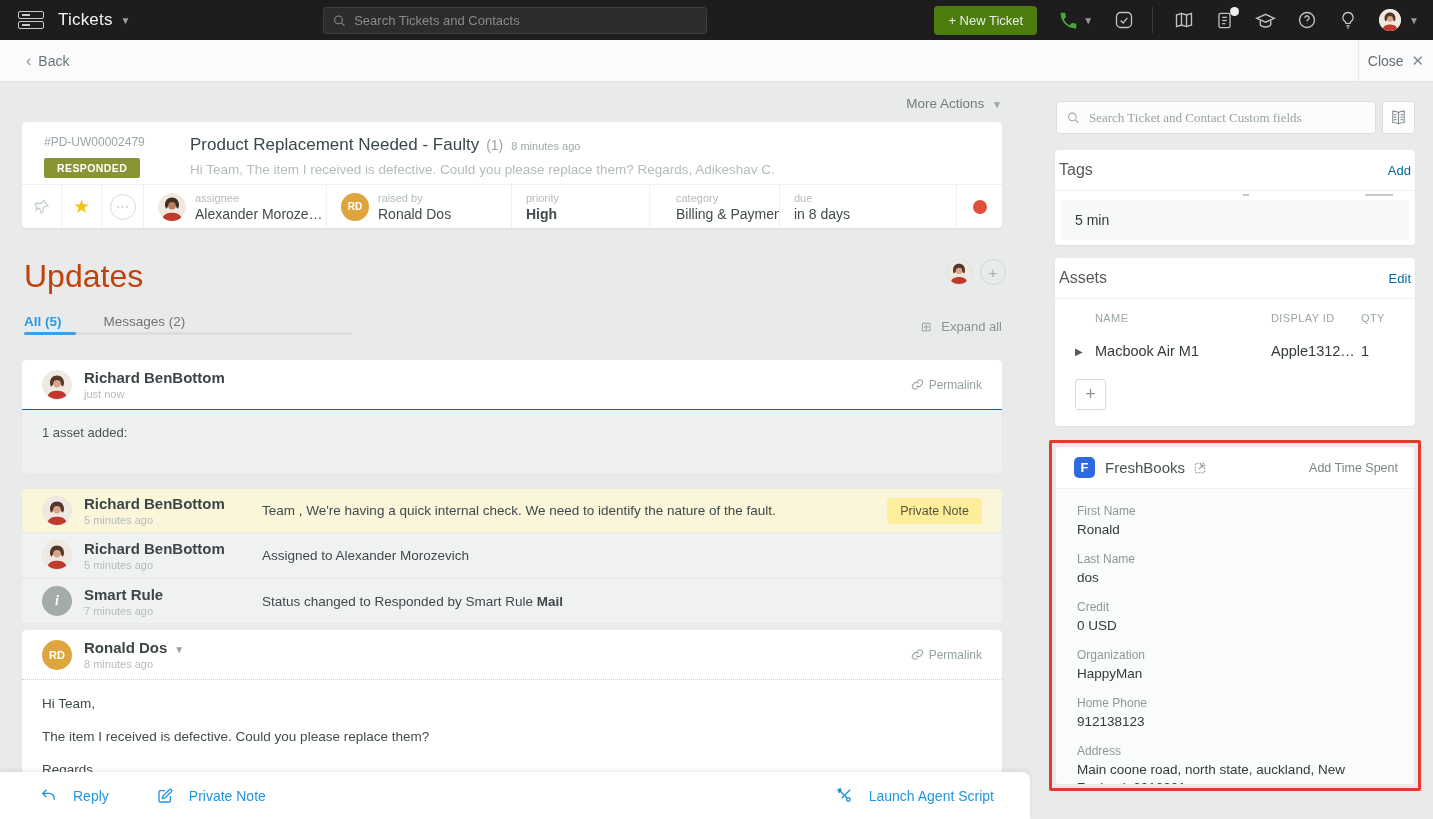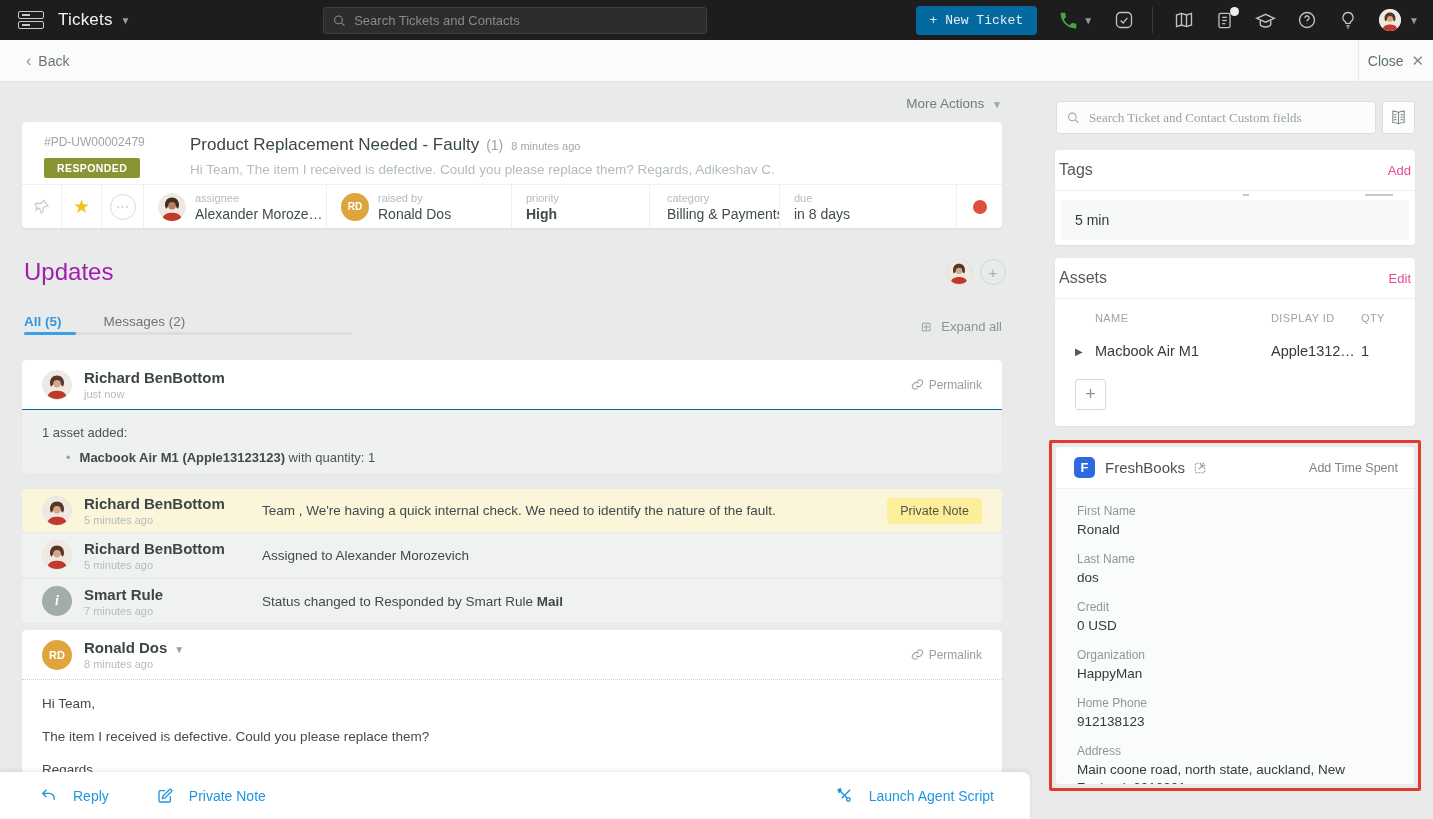--- a/index.html
+++ b/index.html
@@ -22,7 +22,7 @@
   .top-search input { background:transparent; border:none; outline:none; color:#cfcfcf; font-size:13px; margin-left:8px; width:100%; font-family:"Liberation Sans", sans-serif; }
   .top-search input::placeholder { color:#8a8a8a; }
   .top-right { margin-left:auto; display:flex; align-items:center; padding-right:14px; }
-  .new-ticket-btn { background:#0369a1; color:#ebebeb; font-size:13px; padding:7px 14px; border-radius:4px; border:none; cursor:pointer; font-family:Liberation Mono, monospace; }
+  .new-ticket-btn { background:#4d7c0f; color:#ebebeb; font-size:13px; padding:7px 14px; border-radius:4px; border:none; cursor:pointer; font-family:Liberation Sans, sans-serif; }
   .tb-icon { margin-left:21px; display:flex; align-items:center; color:#c2c2c2; }
   .tb-divider { width:1px; height:26px; background:#3c3c3c; margin-left:18px; }
   .avatar-sm { width:22px; height:22px; border-radius:50%; overflow:hidden; background:#efe9e2; }

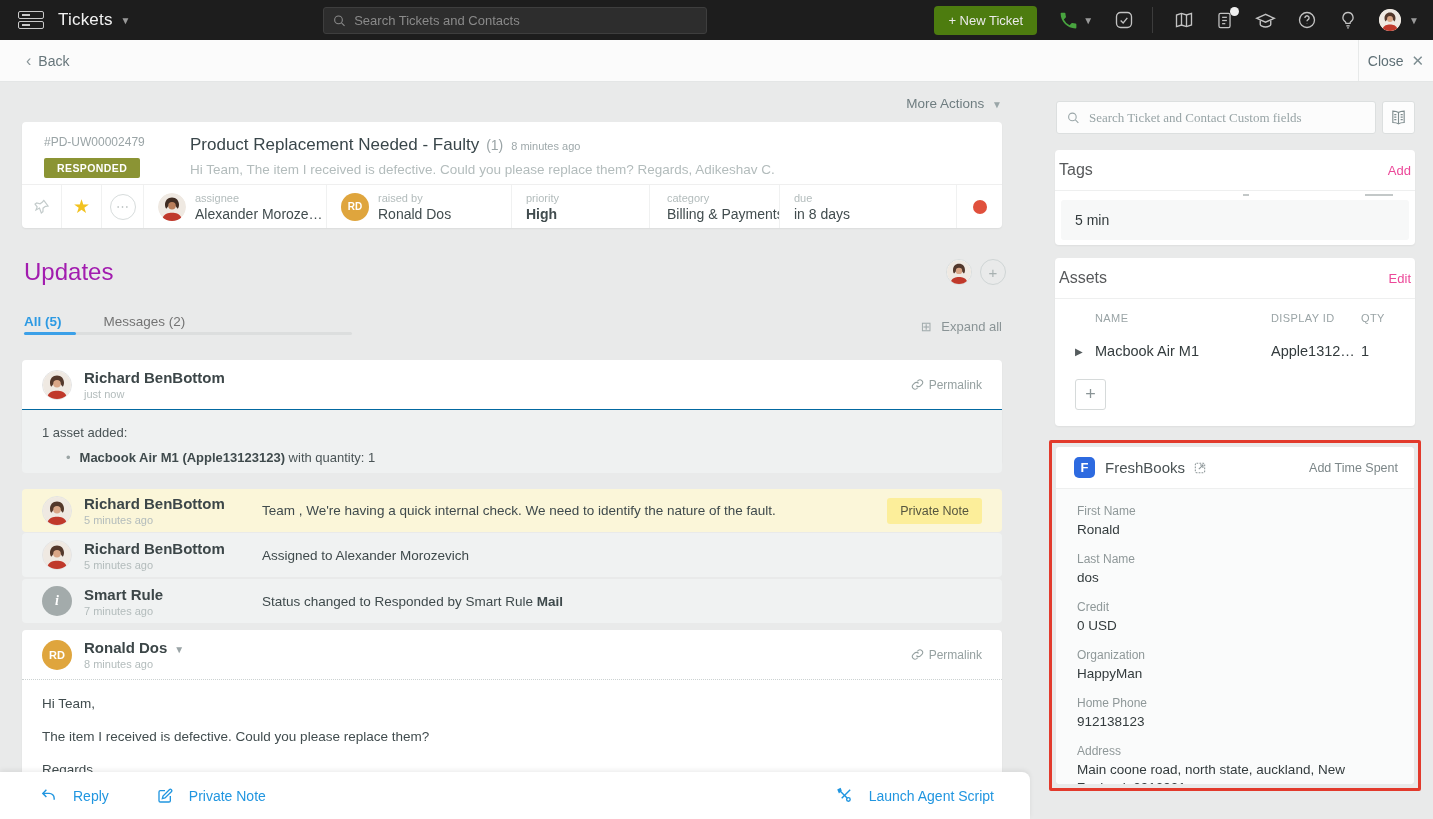--- a/index.html
+++ b/index.html
@@ -117,7 +117,7 @@
   .sb-card { position:absolute; left:1055px; width:360px; background:#fff; border-radius:4px; box-shadow:0 1px 2px rgba(0,0,0,.05); }
   .sb-card-head { display:flex; align-items:center; padding:11px 4px; border-bottom:1px solid #eeefef; }
   .sb-card-title { color:#57595b; font-size:16px; }
-  .sb-card-action { margin-left:auto; color:#ec4899; font-size:13px; cursor:pointer; }
+  .sb-card-action { margin-left:auto; color:#0369a1; font-size:13px; cursor:pointer; }
   .clip-strip { height:9px; overflow:hidden; position:relative; }
   .clip-strip i { position:absolute; top:3px; height:2px; background:#c3c8c8; }
   .tag-row { background:#f7f8f8; margin:0 6px 7px 6px; border-radius:3px; padding:12px 14px; color:#333b3d; font-size:14px; }

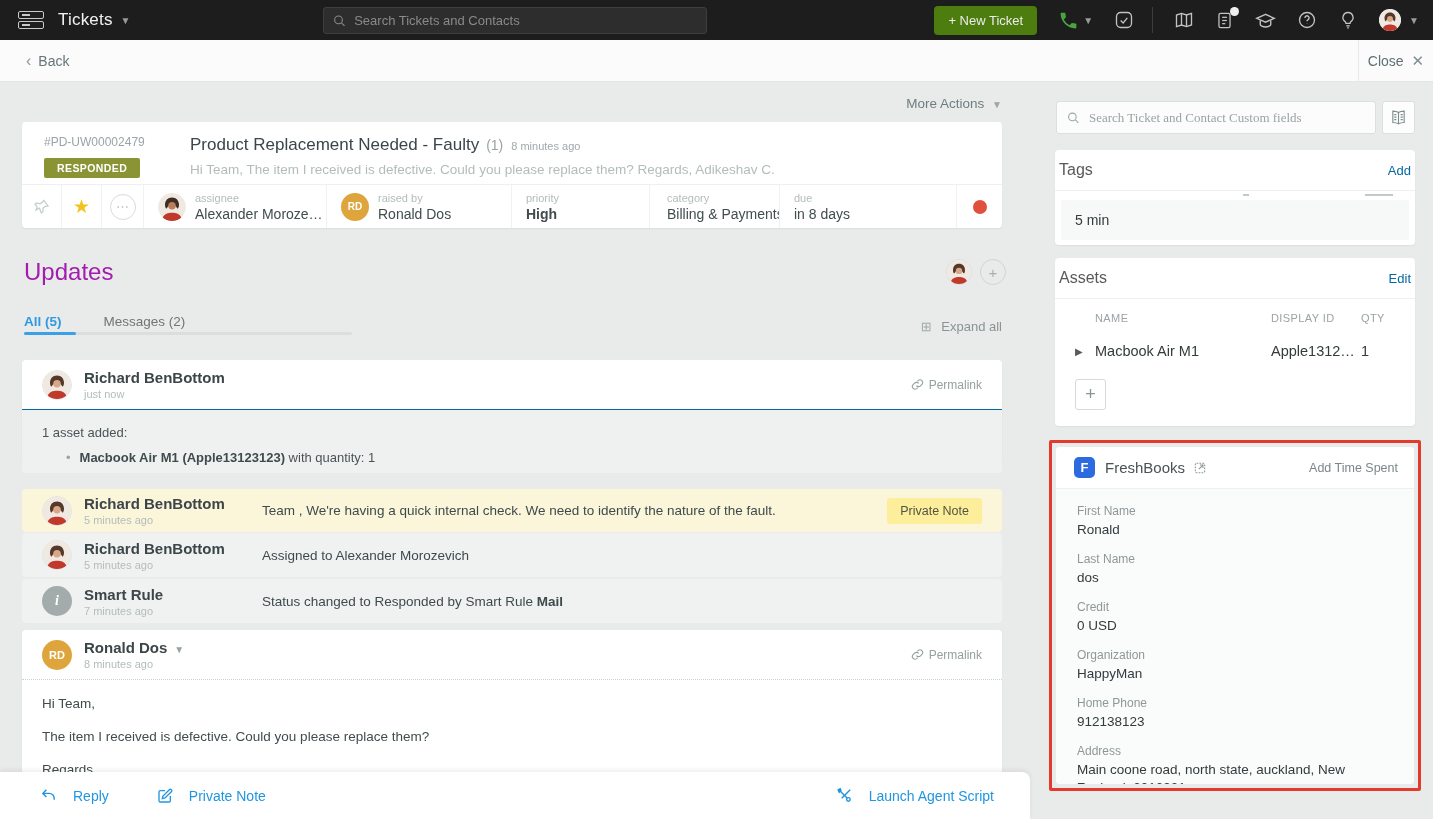--- a/index.html
+++ b/index.html
@@ -299,7 +299,7 @@
       </span>
     </div>
     <div class="prop-cell wide" style="width:130px;">
-      <span class="prop-txt" style="margin-left:3px;">
+      <span class="prop-txt" style="margin-left:12px;">
         <div class="prop-lab">category</div>
         <div class="prop-val">Billing &amp; Payments</div>
       </span>

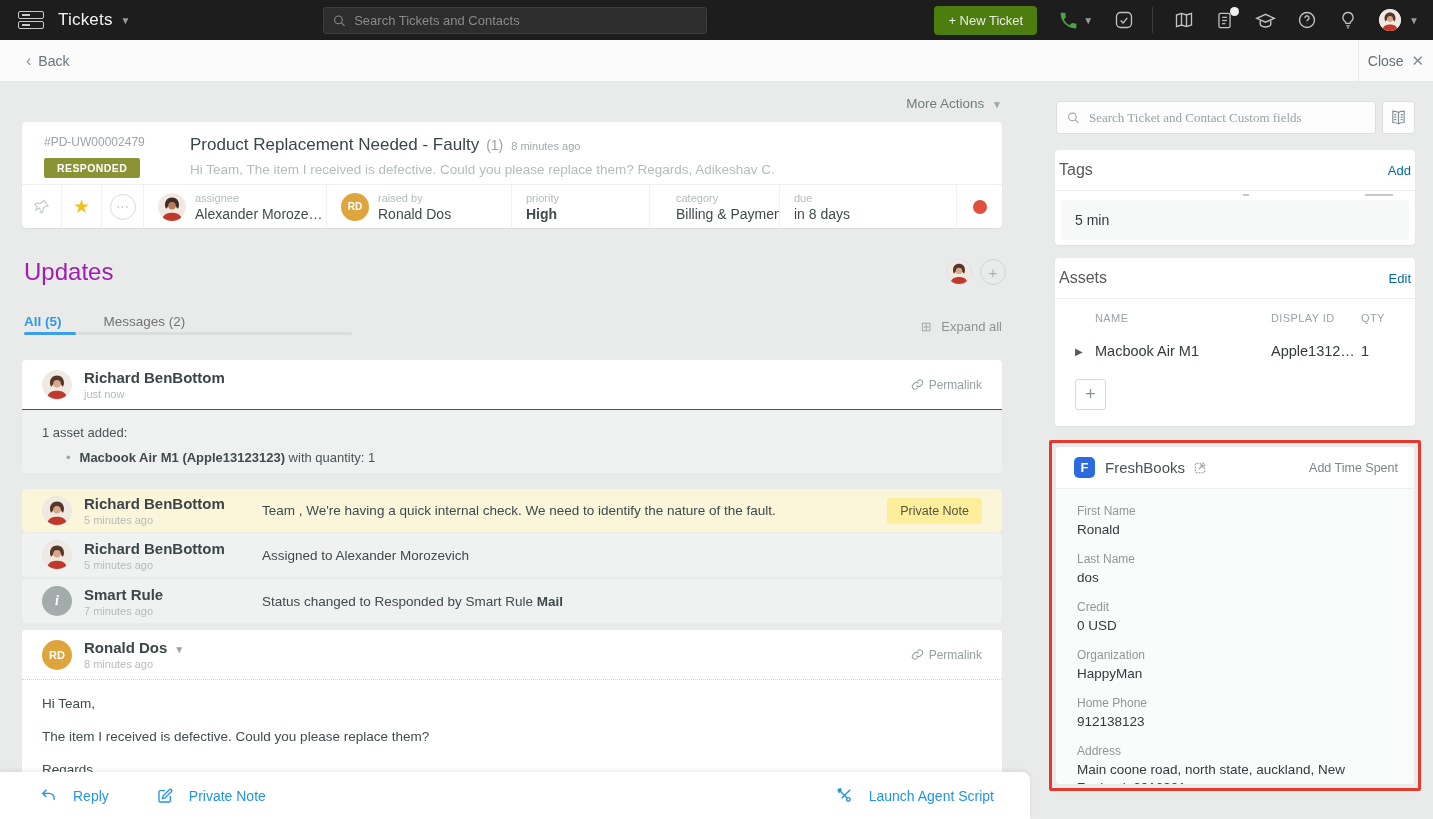--- a/index.html
+++ b/index.html
@@ -62,7 +62,7 @@
   .star-icon { color:#f2c21f; font-size:19px; cursor:pointer; }
   .dot-red { width:14px; height:14px; border-radius:50%; }
 
-  .updates-heading { position:absolute; left:24px; top:258px; font-size:24px; font-weight:400; color:#a21caf; }
+  .updates-heading { position:absolute; left:24px; top:258px; font-size:32px; font-weight:400; color:#c2410c; }
   .updates-people { position:absolute; left:946px; top:259px; display:flex; align-items:center; }
   .circle-avatar { width:26px; height:26px; border-radius:50%; border:1px solid #d9dddd; overflow:hidden; background:#fff; }
   .plus-circle { width:26px; height:26px; border-radius:50%; border:1px solid #cfd5d5; color:#a8b1b1; font-size:15px; display:flex; align-items:center; justify-content:center; margin-left:8px; cursor:pointer; }

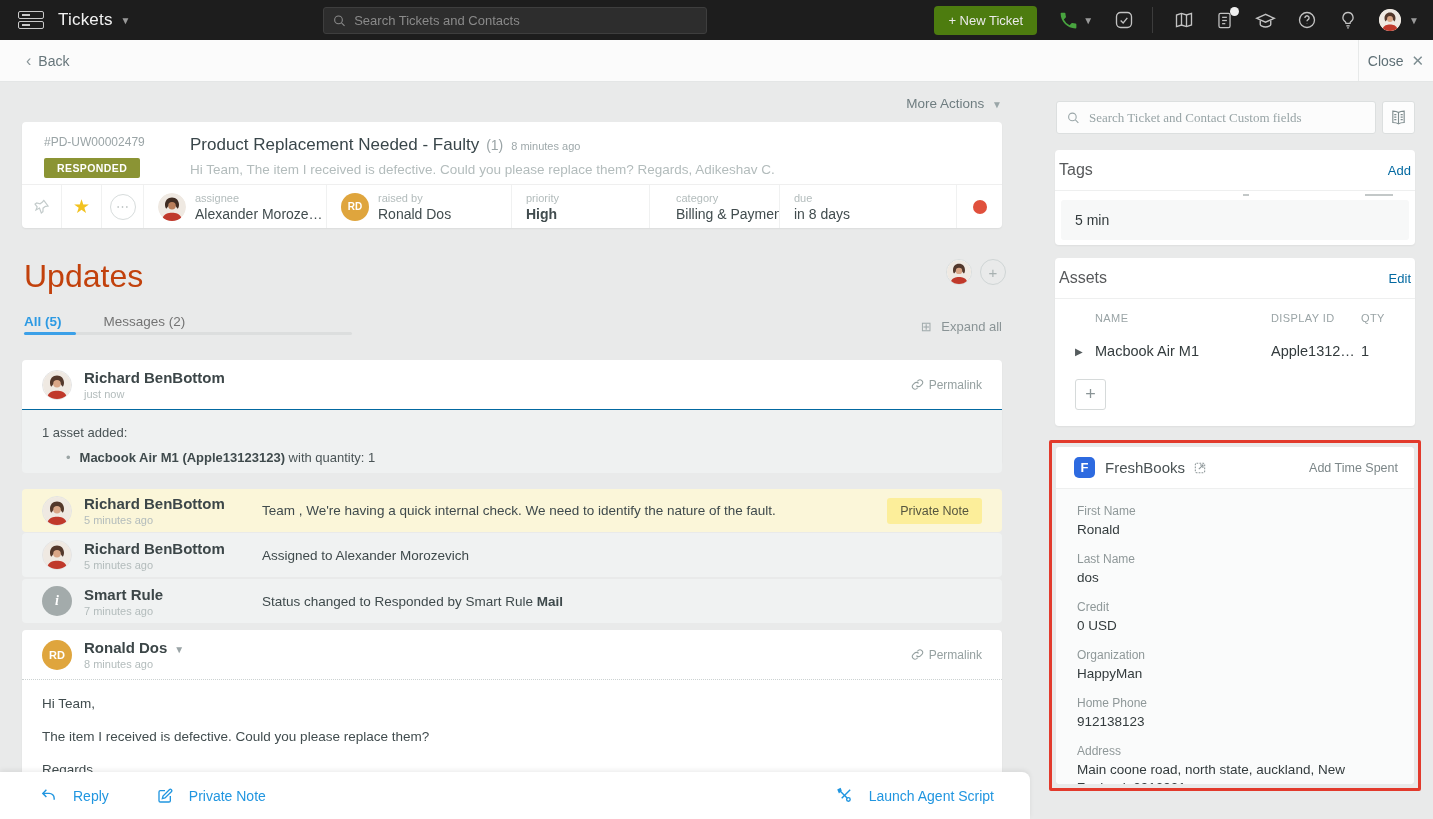--- a/index.html
+++ b/index.html
@@ -365,9 +365,6 @@
   </div>
   <div class="asset-body">
     <div class="asset-intro">1 asset added:</div>
-    <div class="asset-bullet">
-      <span class="bdot">•</span><span class="asset-bold">Macbook Air M1 (Apple13123123)</span><span> with quantity: 1</span>
-    </div>
   </div>
 </div>
 

